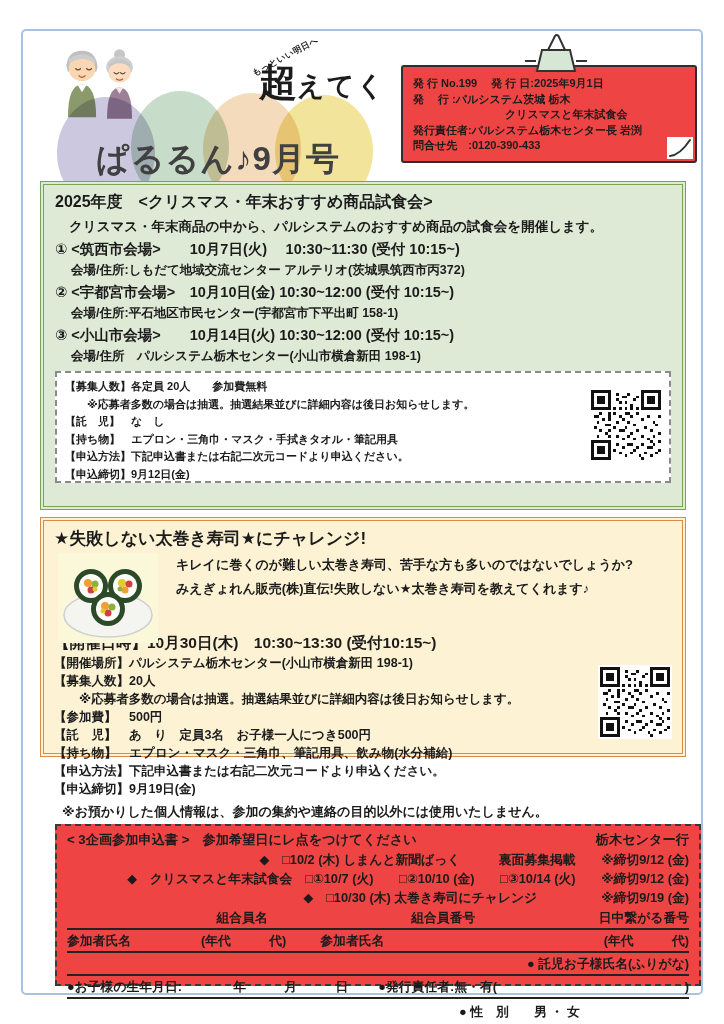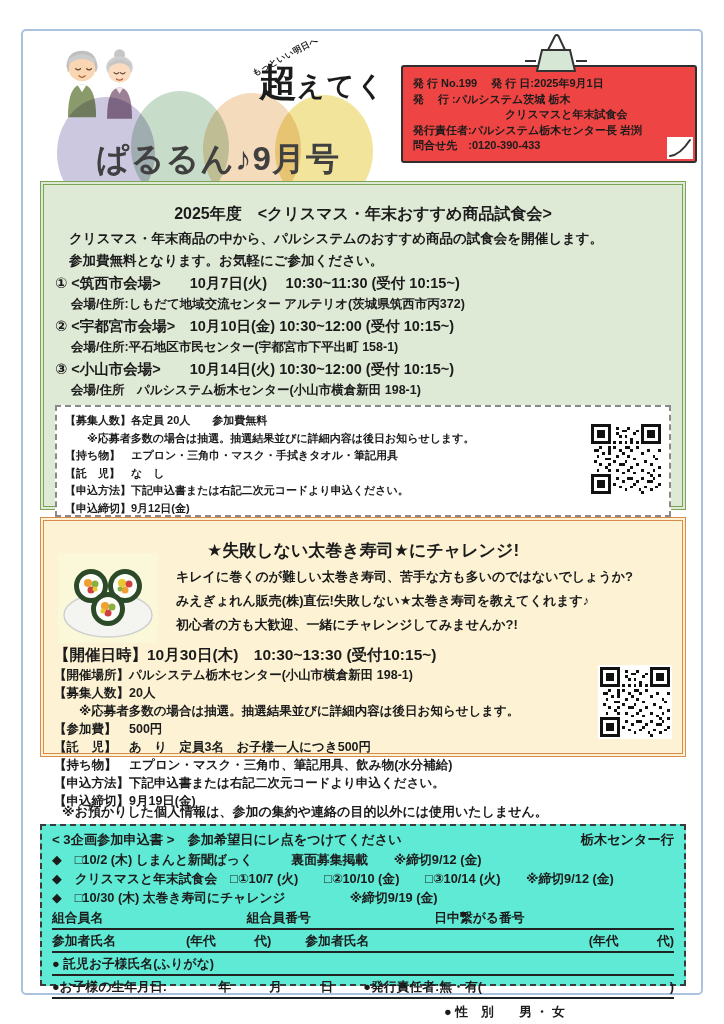--- a/index.html
+++ b/index.html
@@ -40,7 +40,7 @@
   .fold{position:absolute;right:2px;bottom:2px;width:26px;height:22px;background:#fff;}
   
   .section{position:absolute;left:17px;width:646px;box-sizing:border-box;}
-  .sec-title{text-align:center;font-weight:800;margin:14px 0 3px 0;}
+  .sec-title{font-weight:800;margin:2px 0 3px 0;}
   
   .green{top:150px;height:329px;background:#dfead6;border:4px double #7ba356;padding:5px 11px;}
   .green .sec-title{font-size:16px;}

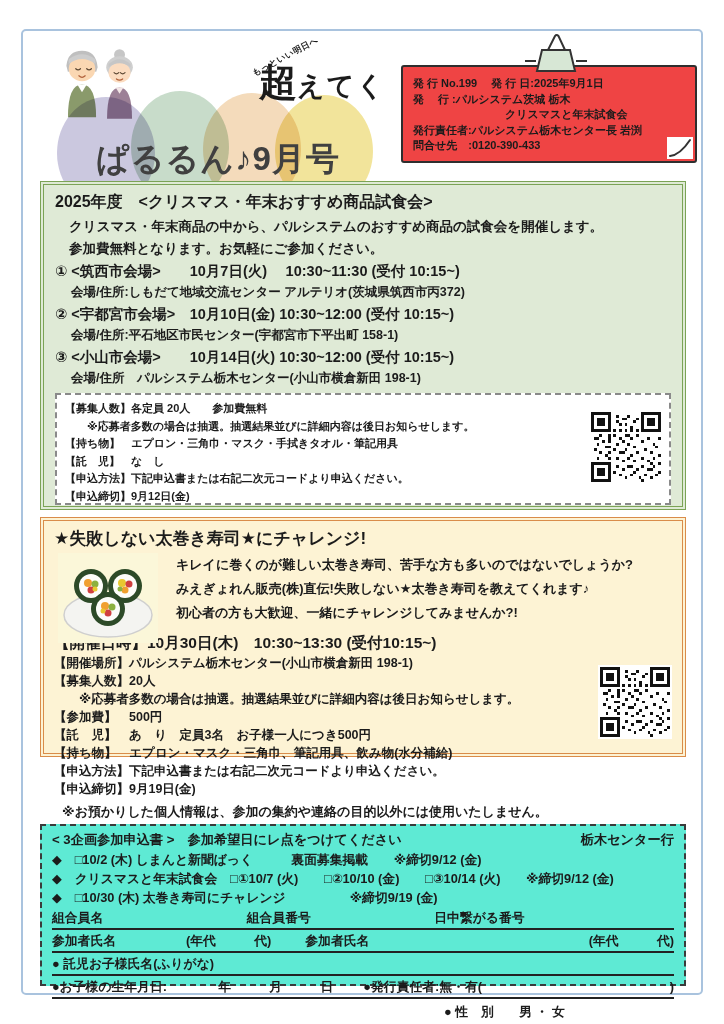--- a/index.html
+++ b/index.html
@@ -234,7 +234,6 @@
   <div class="section green">
     <div class="sec-title">2025年度　&lt;クリスマス・年末おすすめ商品試食会&gt;</div>
     <div class="intro">クリスマス・年末商品の中から、パルシステムのおすすめ商品の試食会を開催します。</div>
-    <div class="intro">参加費無料となります。お気軽にご参加ください。</div>
     <div class="venue-h">① &lt;筑西市会場&gt;　　10月7日(火)　 10:30~11:30 (受付 10:15~)</div>
     <div class="venue-a">会場/住所:しもだて地域交流センター アルテリオ(茨城県筑西市丙372)</div>
     <div class="venue-h">② &lt;宇都宮市会場&gt;　10月10日(金) 10:30~12:00 (受付 10:15~)</div>

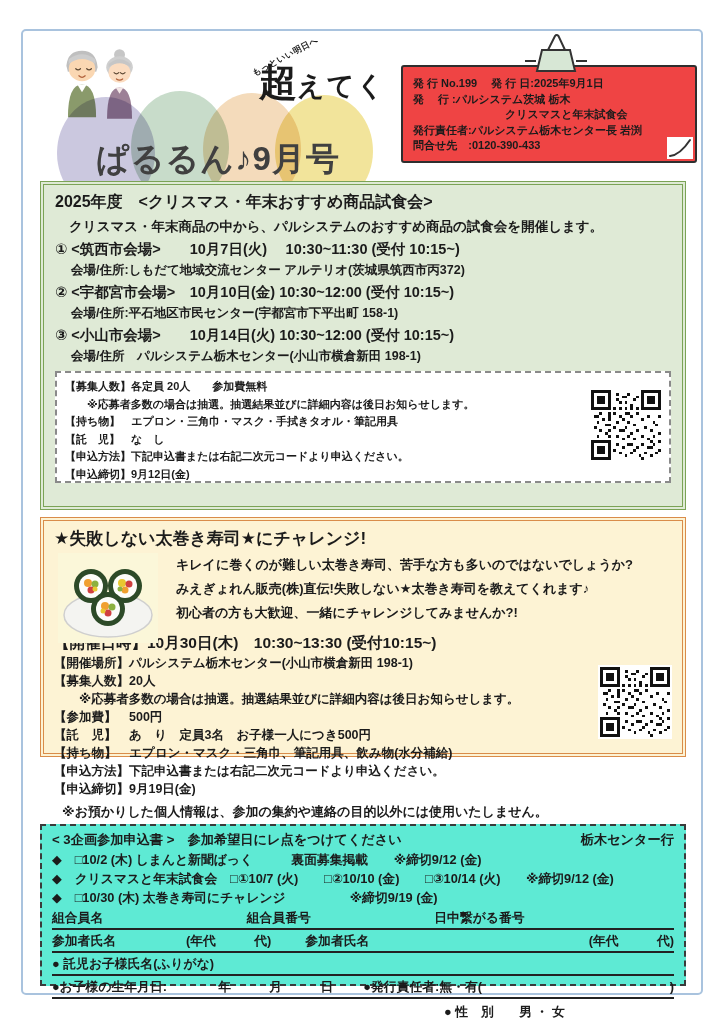--- a/index.html
+++ b/index.html
@@ -243,8 +243,8 @@
     <div class="subbox">
       <div class="d-line">【募集人数】各定員 20人　　参加費無料</div>
       <div class="d-line">　　※応募者多数の場合は抽選。抽選結果並びに詳細内容は後日お知らせします。</div>
+      <div class="d-line">【託　児】　な　し</div>
       <div class="d-line">【持ち物】　エプロン・三角巾・マスク・手拭きタオル・筆記用具</div>
-      <div class="d-line">【託　児】　な　し</div>
       <div class="d-line">【申込方法】下記申込書または右記二次元コードより申込ください。</div>
       <div class="d-line">【申込締切】9月12日(金)</div>
       <div class="qr qr-green">

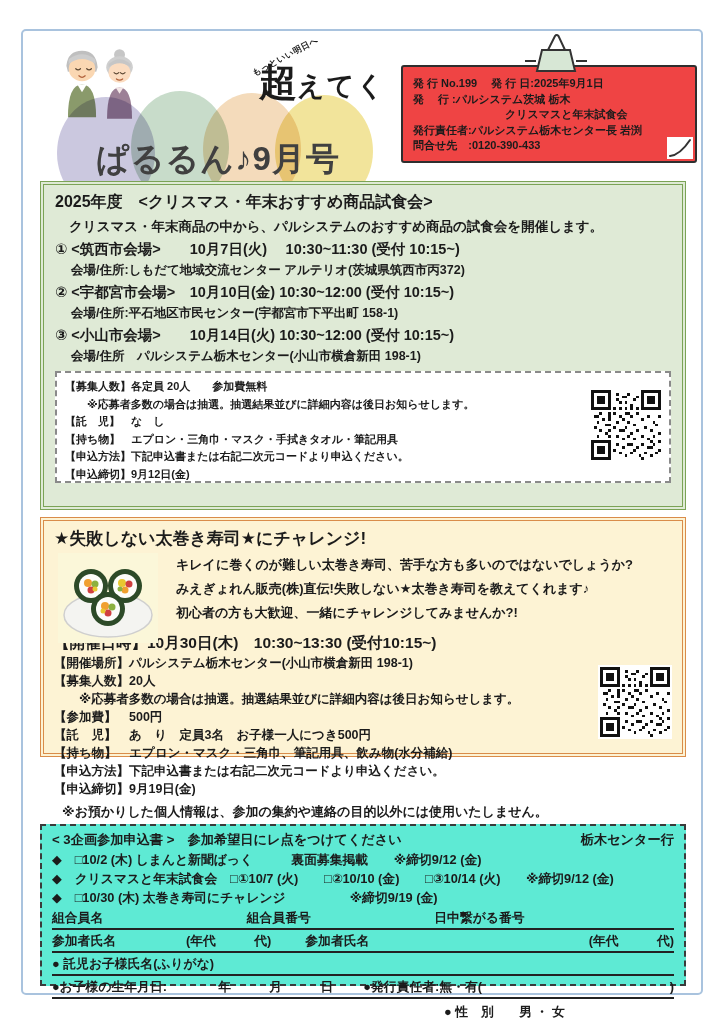--- a/index.html
+++ b/index.html
@@ -286,7 +286,6 @@
     <div class="media-text">
       <div>キレイに巻くのが難しい太巻き寿司、苦手な方も多いのではないでしょうか?</div>
       <div>みえぎょれん販売(株)直伝!失敗しない★太巻き寿司を教えてくれます♪</div>
-      <div>初心者の方も大歓迎、一緒にチャレンジしてみませんか?!</div>
     </div>
     <div class="datetime">【開催日時】10月30日(木)　10:30~13:30 (受付10:15~)</div>
     <div class="d-line">【開催場所】パルシステム栃木センター(小山市横倉新田 198-1)</div>

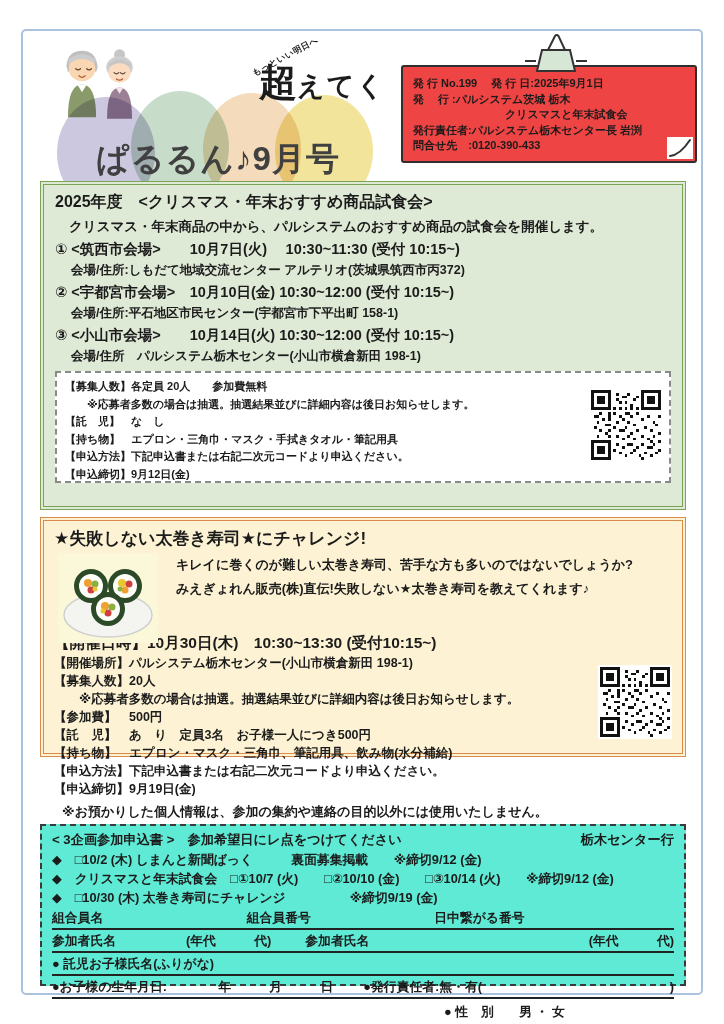--- a/index.html
+++ b/index.html
@@ -65,8 +65,8 @@
   
   .notice{position:absolute;left:17px;top:772px;width:646px;font-size:13px;font-weight:800;padding-left:22px;box-sizing:border-box;}
   .form{
-    position:absolute;left:17px;top:793px;width:646px;height:162px;
-    border:2px dashed #3a3a3a;padding:4px 10px;box-sizing:border-box;background:#5eead4;
+    position:absolute;left:32px;top:793px;width:646px;height:162px;
+    border:2px dashed #3a3a3a;padding:4px 10px;box-sizing:border-box;background:#ef4444;text-align:right;
   }
   .frow{font-size:12.8px;font-weight:700;line-height:19px;white-space:nowrap;}
   .frow.head{display:flex;justify-content:space-between;font-size:13.2px;line-height:20px;}

